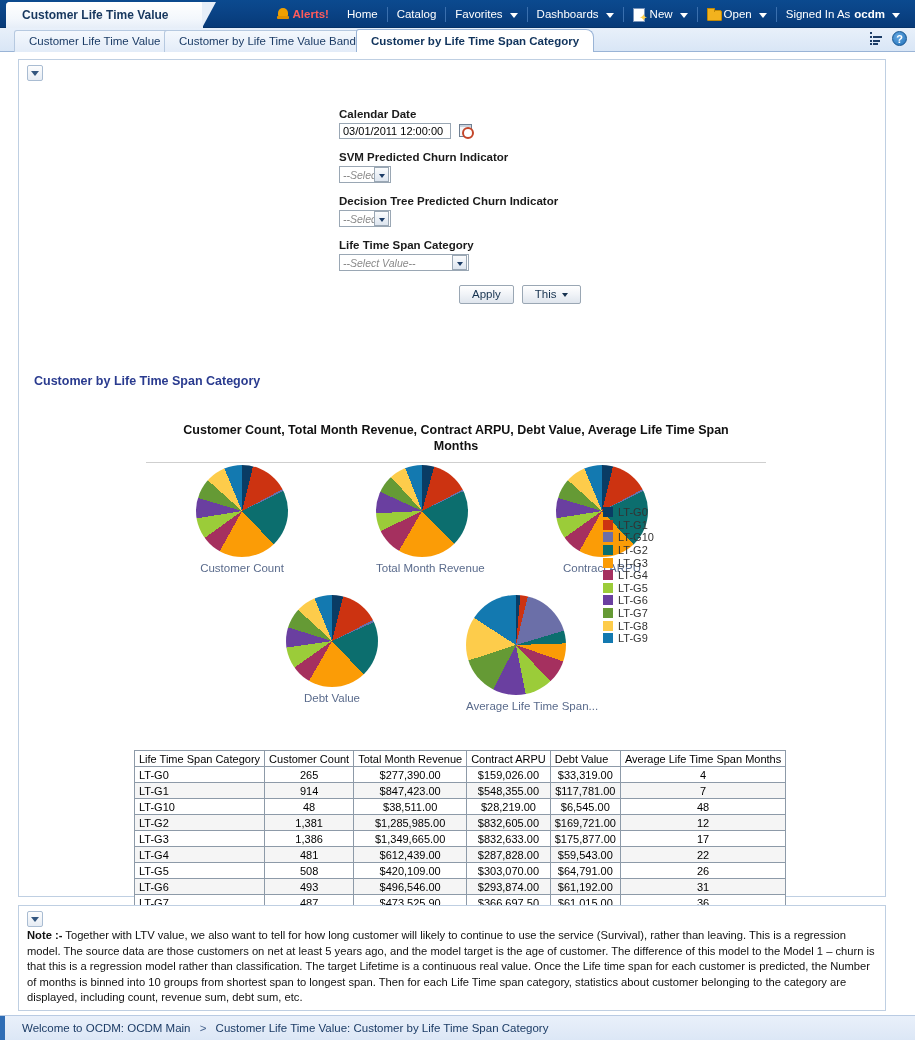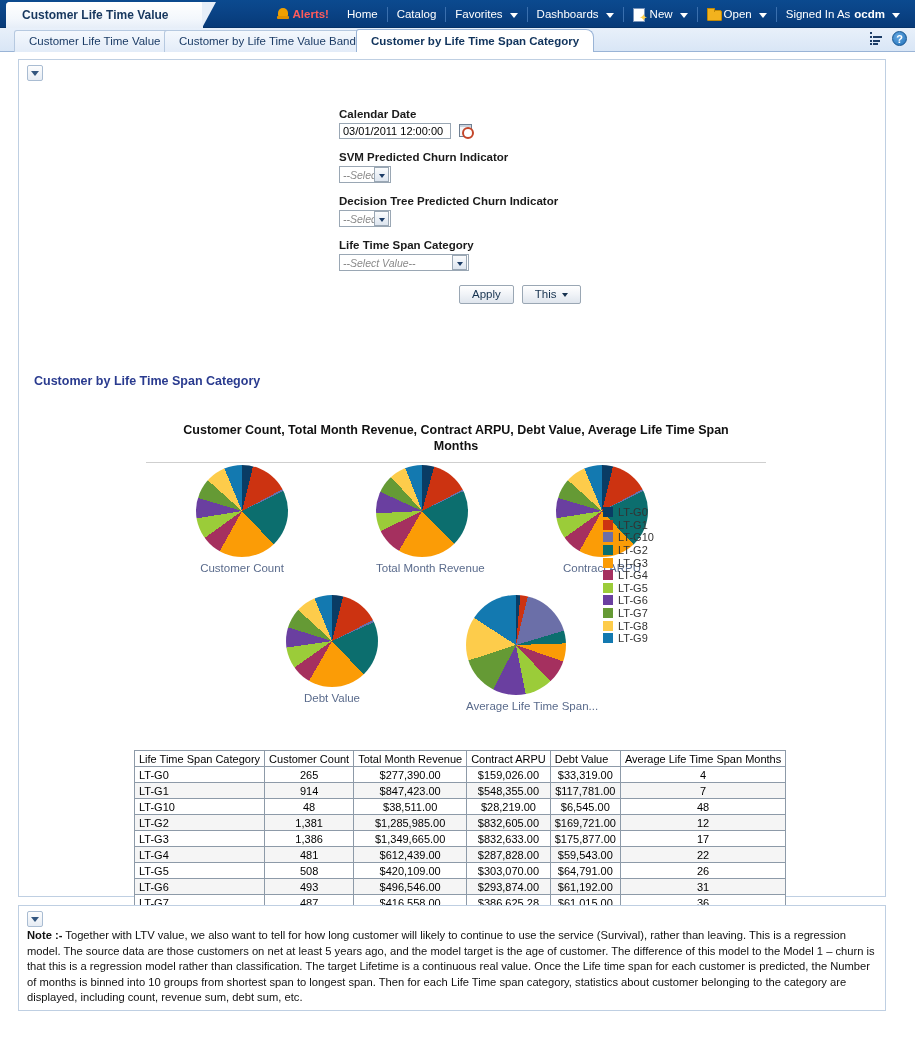--- a/index.html
+++ b/index.html
@@ -545,7 +545,7 @@
               <tr>
                 <td>LT-G7</td>
                 <td class="num">487</td>
-                <td class="num">$416,558.00</td>
+                <td class="num">$473,525.90</td>
                 <td class="num">$386,625.28</td>
                 <td class="num">$61,015.00</td>
                 <td class="num">36</td>

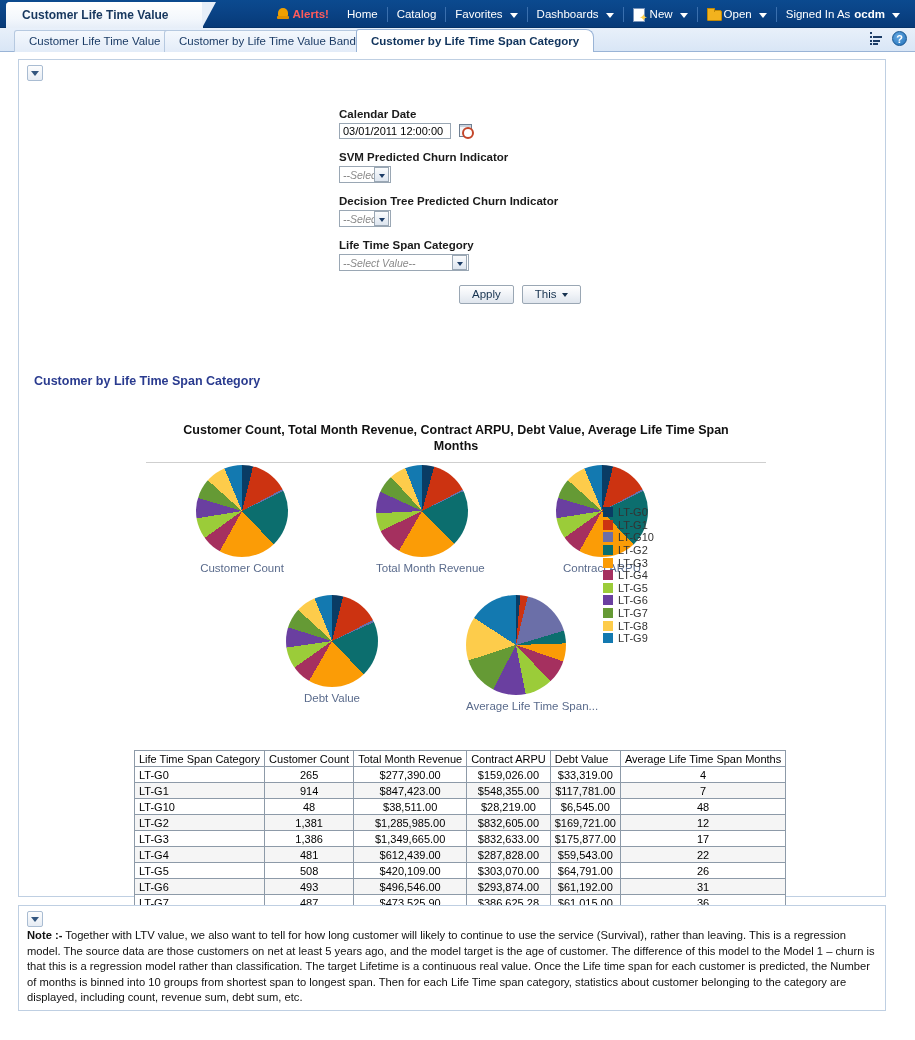--- a/index.html
+++ b/index.html
@@ -546,7 +546,7 @@
                 <td>LT-G7</td>
                 <td class="num">487</td>
                 <td class="num">$473,525.90</td>
-                <td class="num">$386,625.28</td>
+                <td class="num">$366,697.50</td>
                 <td class="num">$61,015.00</td>
                 <td class="num">36</td>
               </tr>

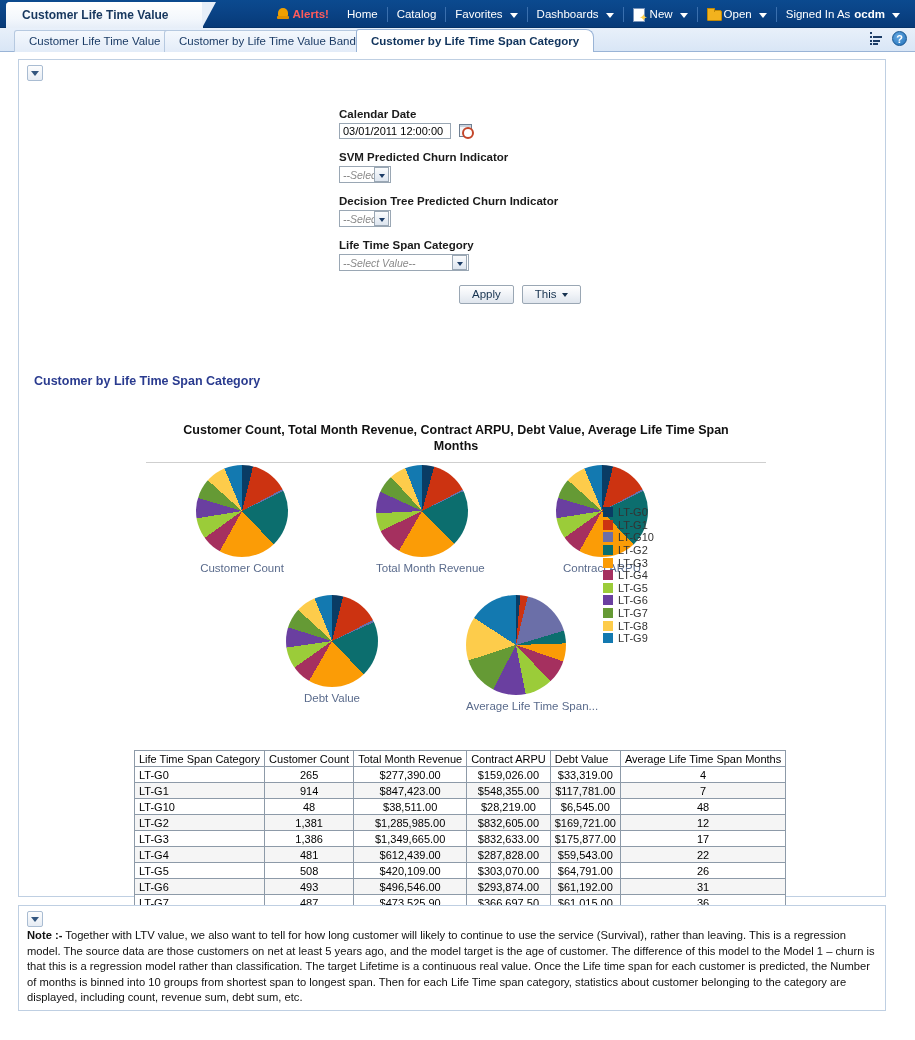--- a/index.html
+++ b/index.html
@@ -581,6 +581,14 @@
     </div>
   </div>
 
+  <div class="footer">
+    <div class="accent"></div>
+    <div class="crumb">
+      <span>Welcome to OCDM: OCDM Main</span>
+      <span class="sepc">&gt;</span>
+      <span>Customer Life Time Value: Customer by Life Time Span Category</span>
+    </div>
+  </div>
 </div>
 
 </body></html>

